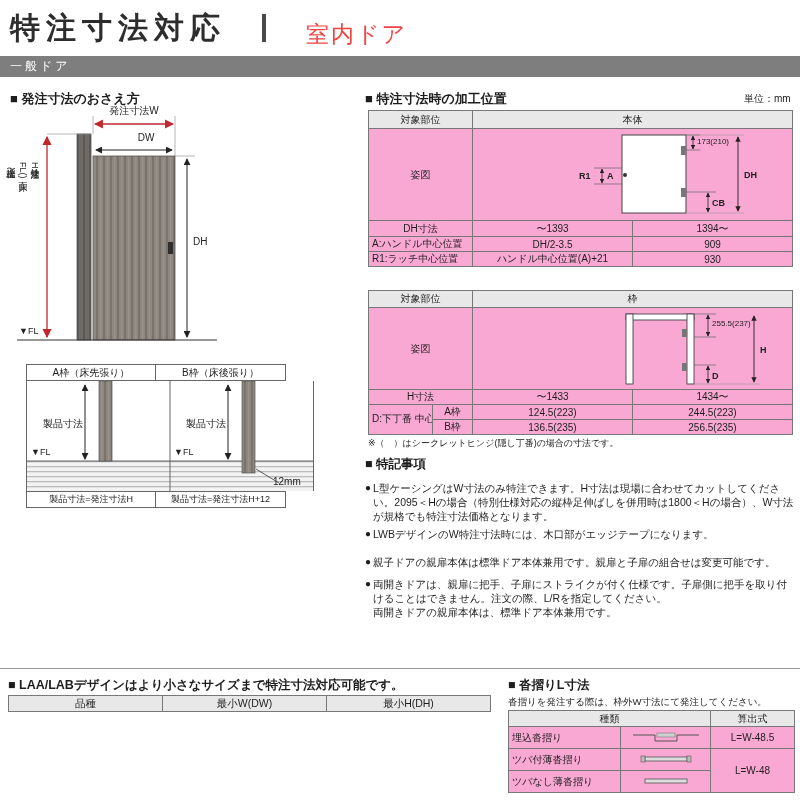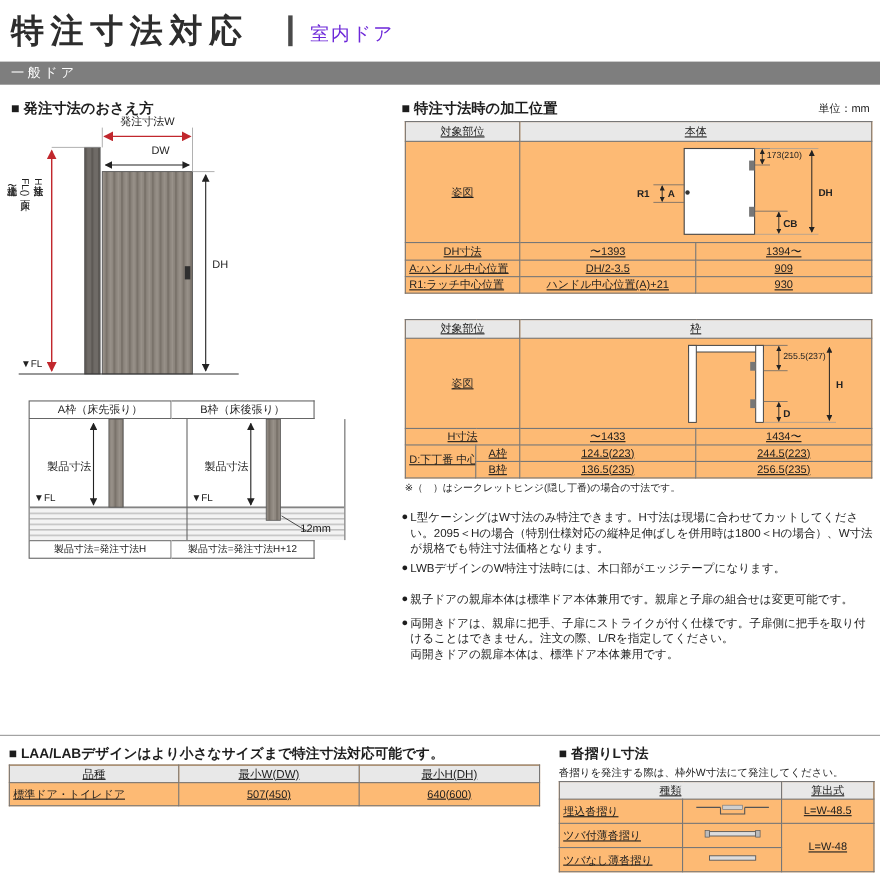--- a/index.html
+++ b/index.html
@@ -11,7 +11,7 @@
   
   .page-title { left:10px; top:8px; font-size:30px; font-weight:bold; letter-spacing:6px; color:#2d2d2d; }
   .title-divider { left:262px; top:14px; width:4px; height:28px; background:#4a4a4a; }
-  .page-subtitle { left:282px; top:19px; font-size:17px; letter-spacing:2px; color:#6d28d9; }
+  .page-subtitle { left:306px; top:19px; font-size:23px; letter-spacing:2px; color:#ef4444; }
   .category-band { left:0; top:56px; width:800px; height:21px; background:#7e7e7e; }
   .category-band span { color:#fff; font-size:12px; line-height:21px; padding-left:10px; letter-spacing:3px; display:inline-block; }
 

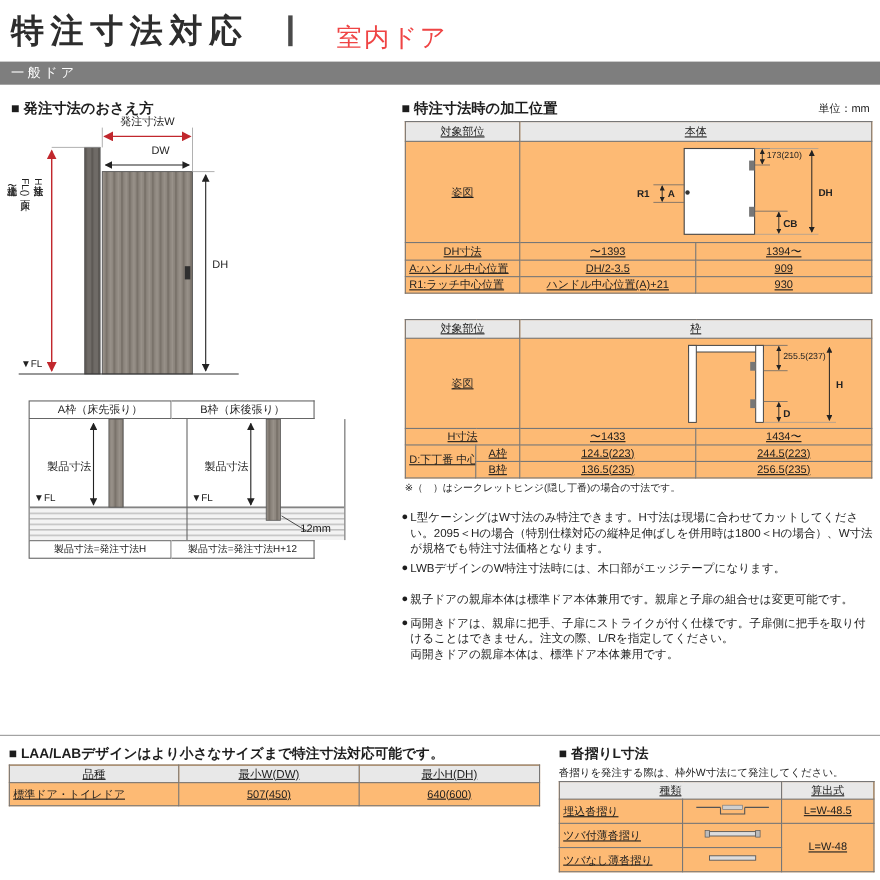--- a/index.html
+++ b/index.html
@@ -42,7 +42,7 @@
   .frames-foot + .frames-foot { border-left:none; }
 
   
-  table.spec { border-collapse:collapse; table-layout:fixed; background:#fdba74;text-decoration:underline; }
+  table.spec { border-collapse:collapse; table-layout:fixed; background:#f9a8d4; }
   table.spec td { border:1px solid #777; font-size:10px; padding:0 3px; vertical-align:middle; overflow:hidden; white-space:nowrap; }
   td.th { background:#e8e8e8; text-align:center; font-size:11px; }
   td.lbl { font-size:9px;margin-left:32px; }

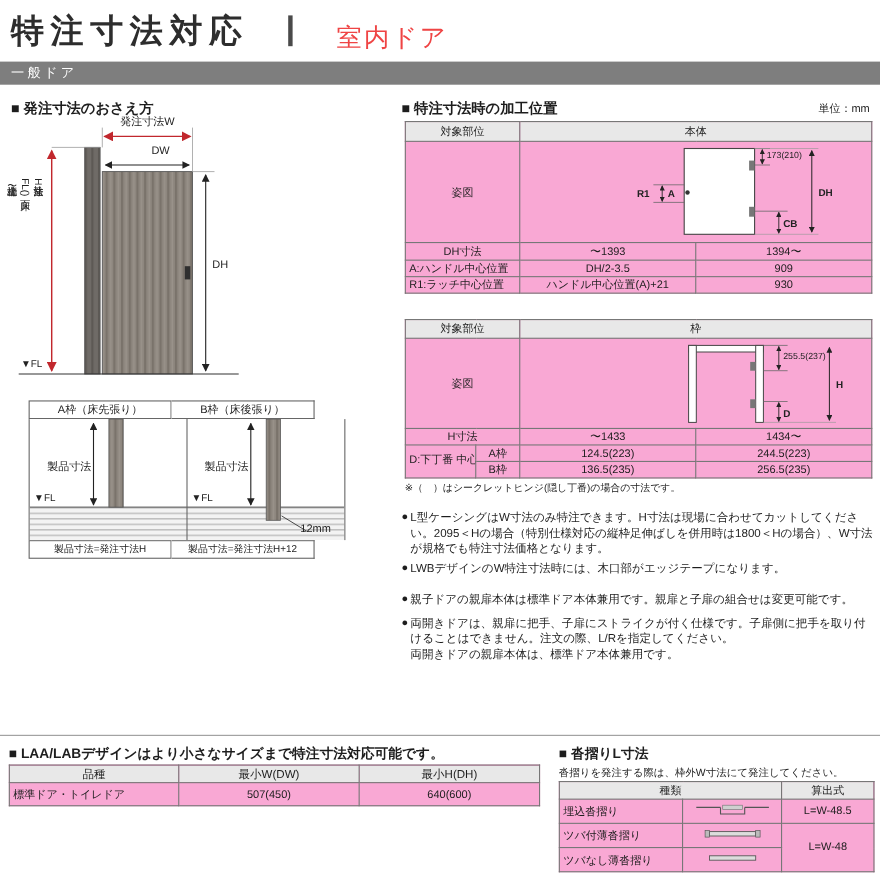--- a/index.html
+++ b/index.html
@@ -303,6 +303,7 @@
 <div class="abs small-note" style="left:368px;top:437px;font-size:9px;">※（　）はシークレットヒンジ(隠し丁番)の場合の寸法です。</div>
 
 <div class="abs notes">
+  <div class="sec-heading" style="font-size:12.5px;">■ 特記事項</div>
   <div class="note-item" style="margin-top:8px;">
     <span class="bullet">●</span>
     <span class="note-text">L型ケーシングはW寸法のみ特注できます。H寸法は現場に合わせてカットしてください。2095＜Hの場合（特別仕様対応の縦枠足伸ばしを併用時は1800＜Hの場合）、W寸法が規格でも特注寸法価格となります。</span>

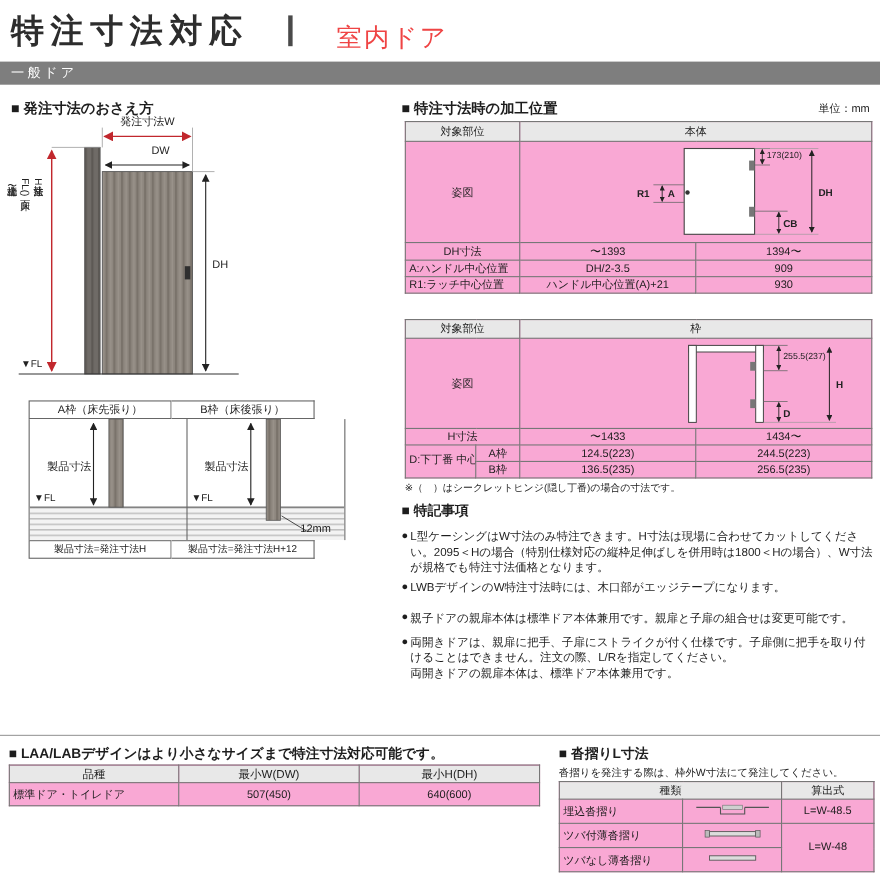--- a/index.html
+++ b/index.html
@@ -338,11 +338,6 @@
     <td class="th" style="font-size:10.5px;">最小W(DW)</td>
     <td class="th" style="font-size:10.5px;">最小H(DH)</td>
   </tr>
-  <tr>
-    <td class="name" style="height:21px">標準ドア・トイレドア</td>
-    <td class="bigval">507(450)</td>
-    <td class="bigval">640(600)</td>
-  </tr>
 </tbody>
   </table>
 

